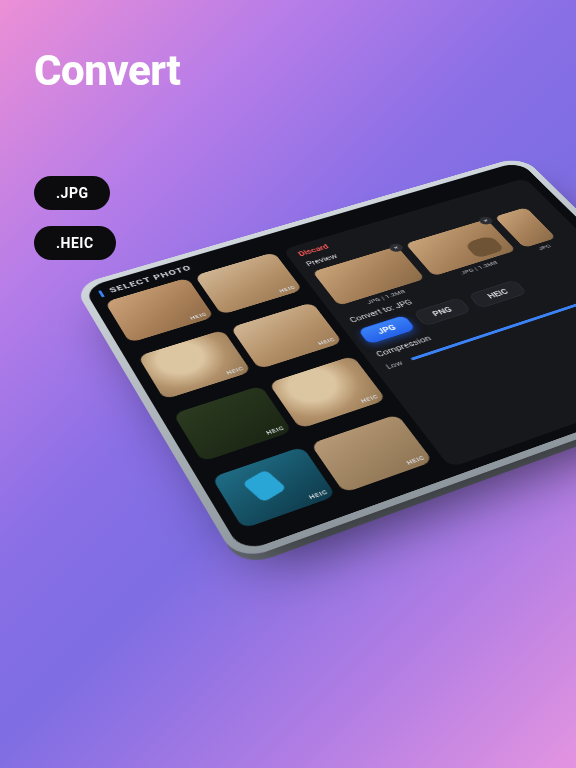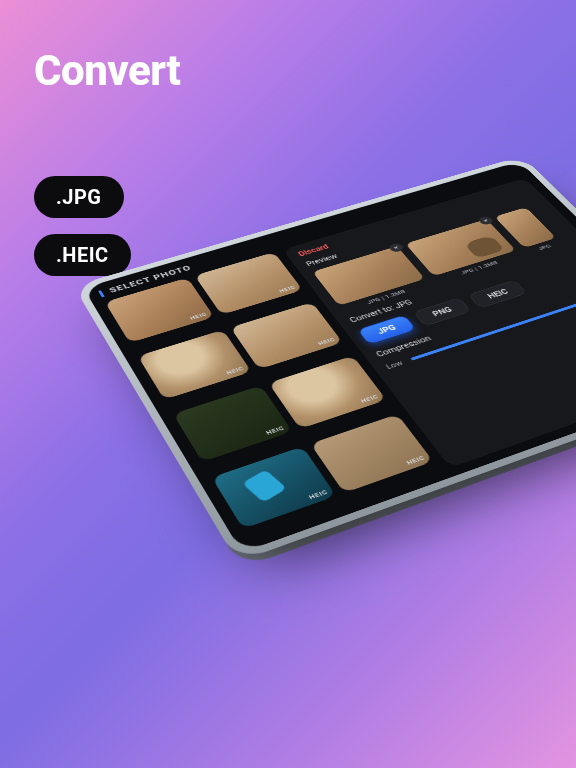--- a/index.html
+++ b/index.html
@@ -20,7 +20,7 @@
   }
   .chip {
     background: #0c0c0f; color: #fff; border-radius: 999px;
-    padding: 9px 22px; font-weight: 700; font-size: 20px; letter-spacing: 0.5px;
+    padding: 9px 22px; font-weight: 700; font-size: 14px; letter-spacing: 0.5px;
     width: fit-content;
   }
 

